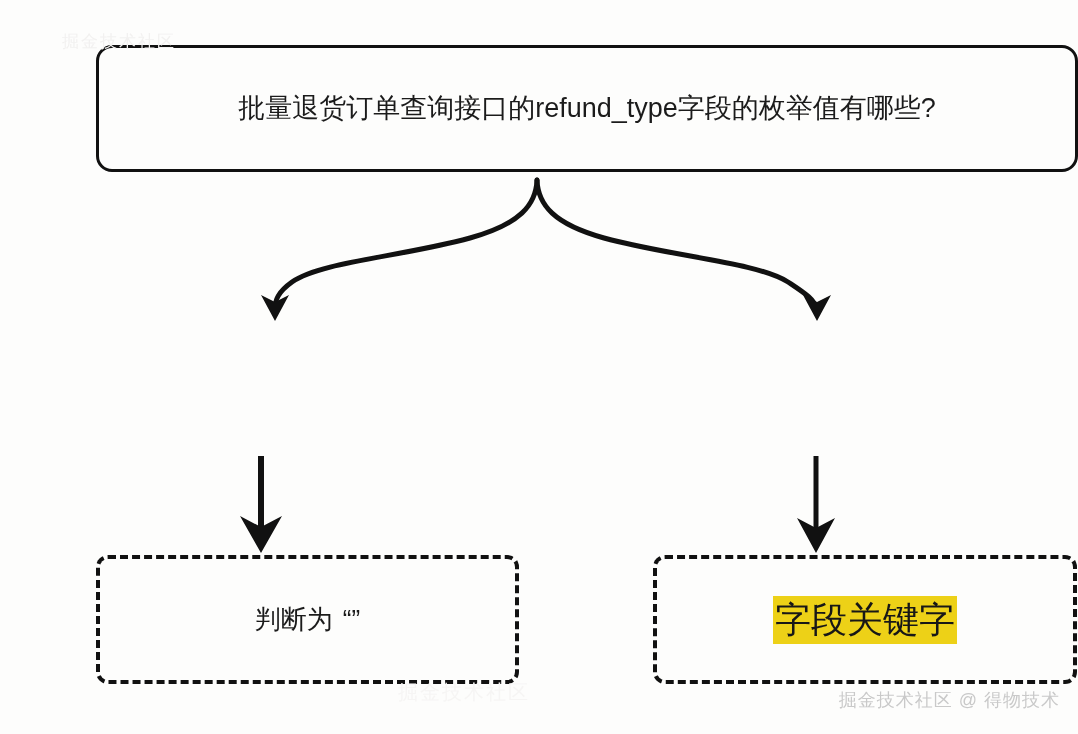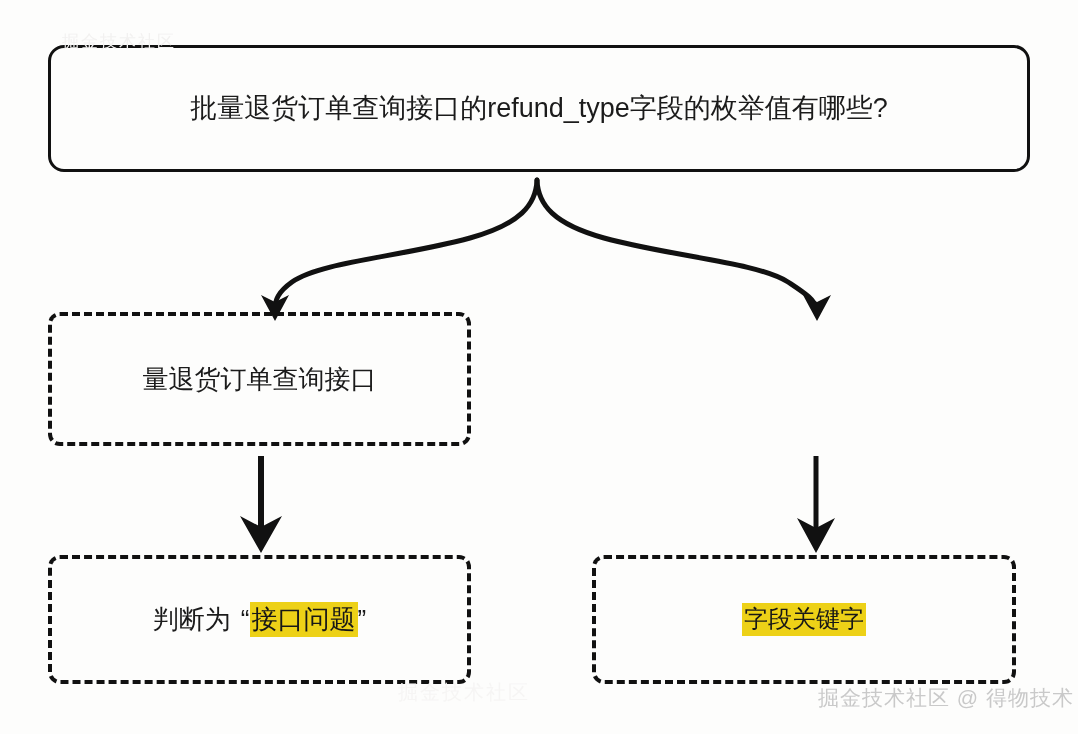--- a/index.html
+++ b/index.html
@@ -28,6 +28,7 @@
     text-align: center;
     line-height: 1.25;
     white-space: nowrap;
+    margin-left: 48px;
   }
 
   .node-solid {

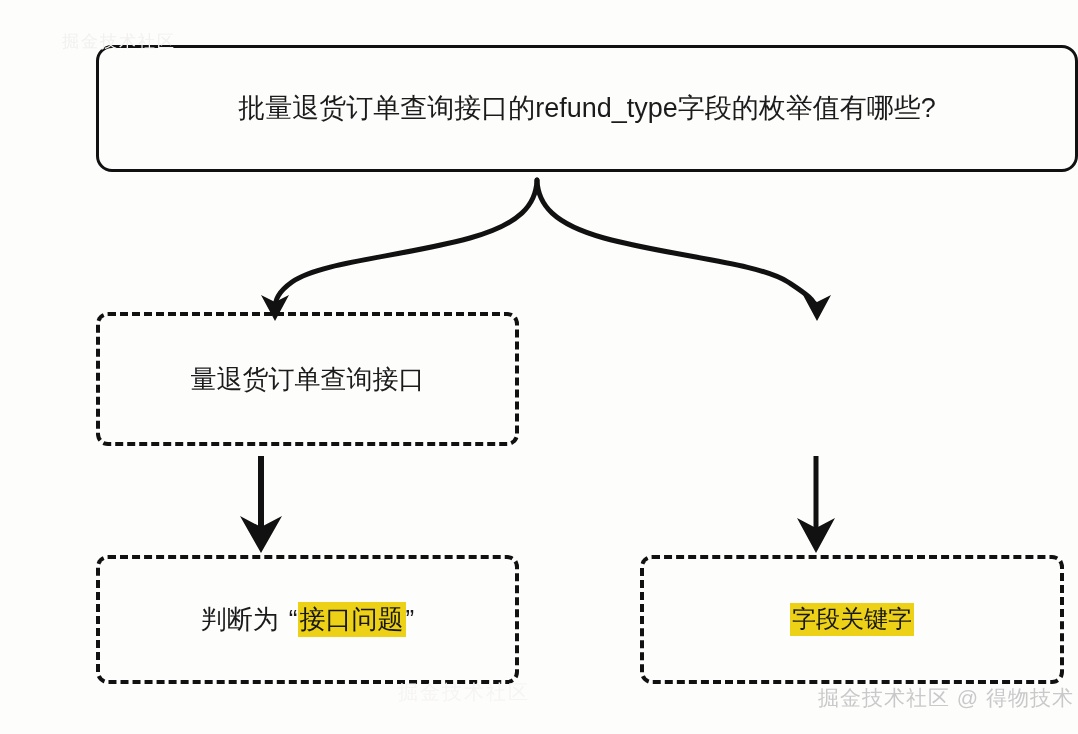--- a/index.html
+++ b/index.html
@@ -178,9 +178,6 @@
     <span>批量退货订单查询接口的refund_type字段的枚举值有哪些?</span>
   </div>
 
-  <div id="node-api" class="node node-dashed">
-    <span>量退货订单查询接口</span>
-  </div>
 
 
   <div id="node-verdict" class="node node-dashed">

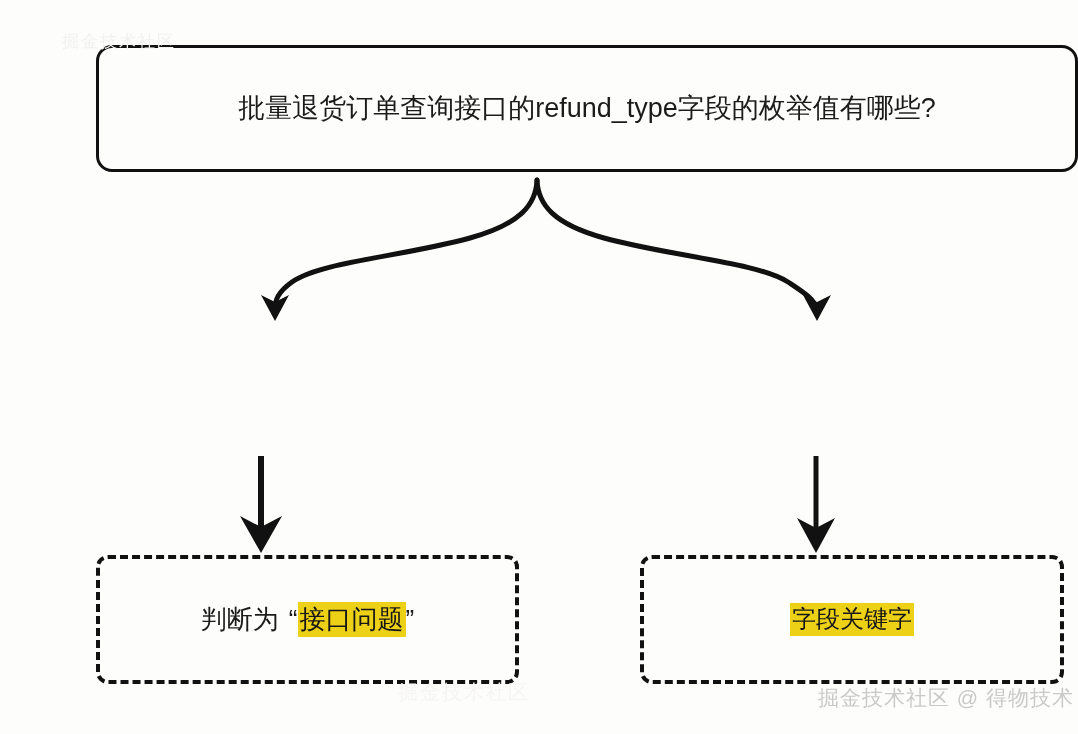--- a/index.html
+++ b/index.html
@@ -185,7 +185,6 @@
       <span>判断为</span>
       <span style="display:inline-block;width:10px"></span>
       <span class="quote">“</span>
-      <span class="hl">接口问题</span>
       <span class="quote">”</span>
     </span>
   </div>

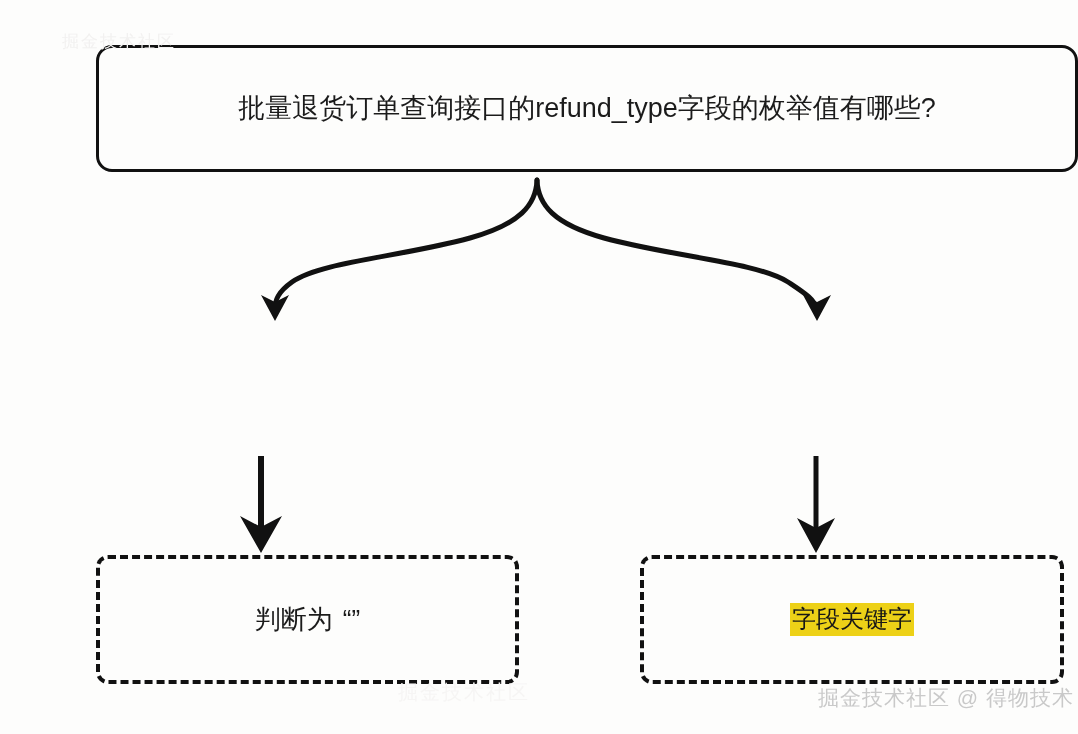--- a/index.html
+++ b/index.html
@@ -76,11 +76,11 @@
   }
 
   #node-keyword {
-    left: 592px;
+    left: 605px;
     top: 555px;
     width: 424px;
     height: 129px;
-    font-size: 24px;
+    font-size: 36px;
   }
 
   .label-inner {

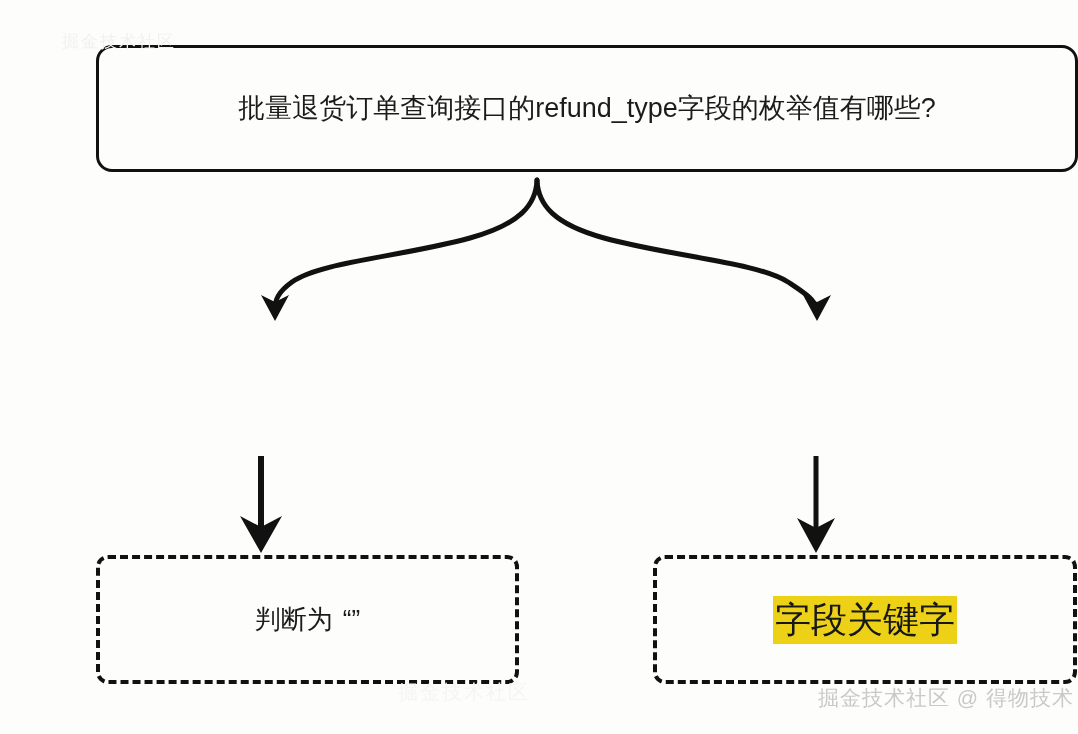--- a/index.html
+++ b/index.html
@@ -118,9 +118,9 @@
     font-family: "Liberation Sans", "DejaVu Sans", sans-serif;
   }
   #watermark-main {
-    right: 4px;
+    right: 18px;
     bottom: 22px;
-    font-size: 21px;
+    font-size: 18px;
     letter-spacing: 1px;
     color: #c9c9c9;
     margin-left: 24px;

